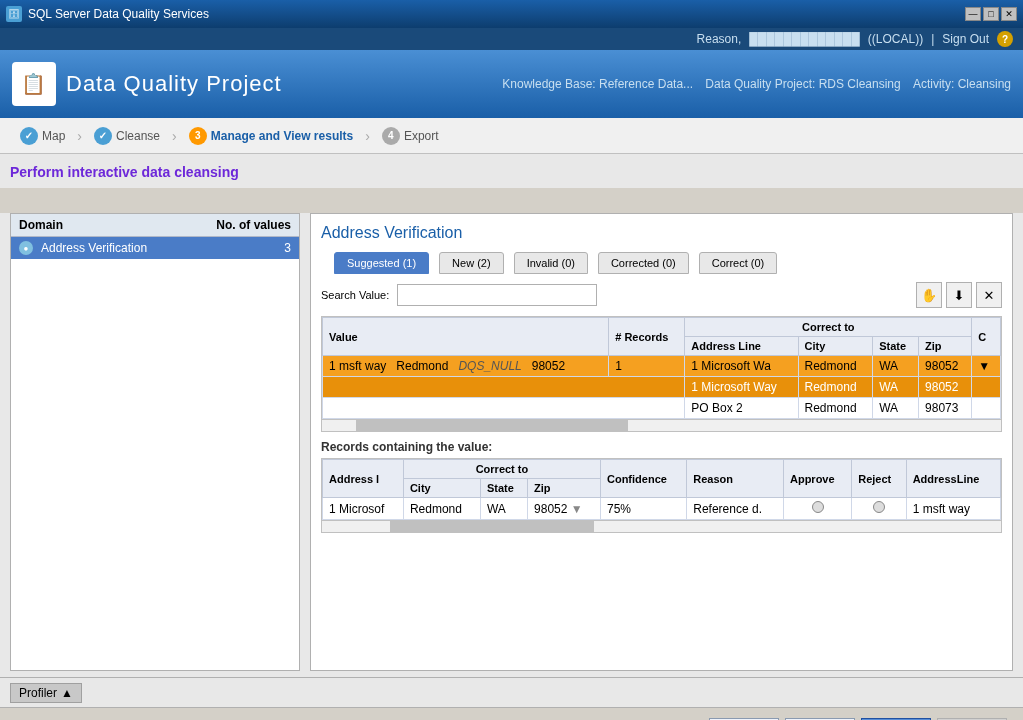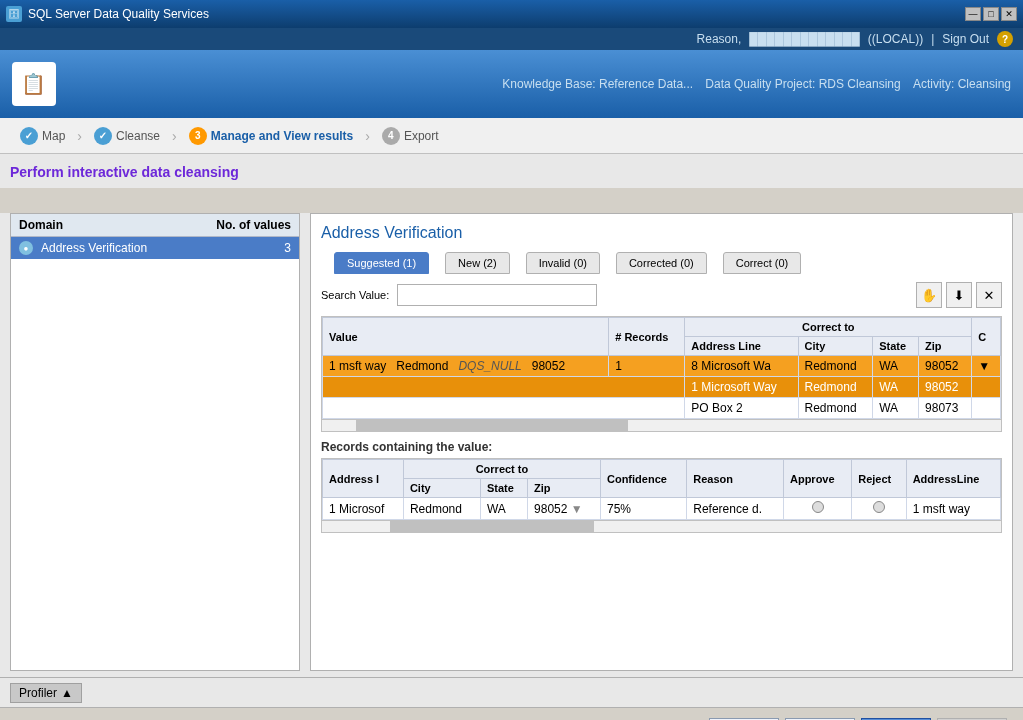--- a/index.html
+++ b/index.html
@@ -135,6 +135,7 @@
 <div class="top-bar">
   <div class="app-logo">
     <div class="logo-icon">📋</div>
+    <span class="app-title">Data Quality Project</span>
   </div>
   <div class="breadcrumb-bar">
     <span>Knowledge Base: Reference Data...</span>

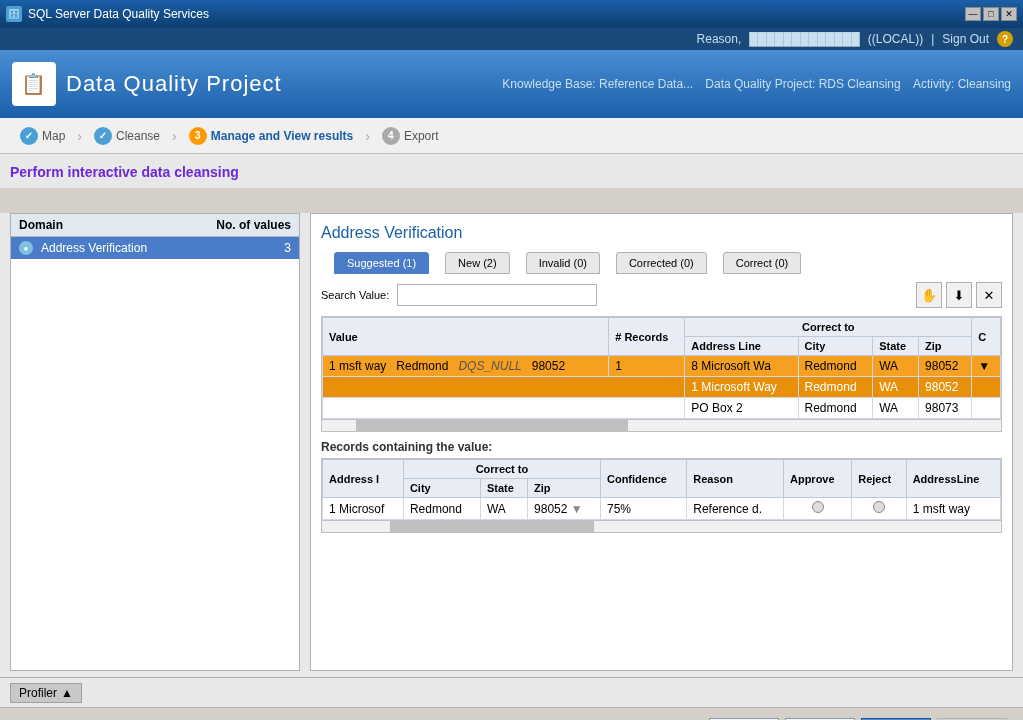--- a/index.html
+++ b/index.html
@@ -69,7 +69,7 @@
     .panel-title { font-size: 16px; color: #1a5fa8; font-weight: normal; margin-bottom: 10px; }
 
     
-    .tabs { display: flex; gap: 16px; margin-bottom: 8px; padding-left: 13px; }
+    .tabs { display: flex; gap: 10px; margin-bottom: 8px; padding-left: 13px; }
     .tab { padding: 4px 12px; border: 1px solid #b0b0b0; background: #e8e8e8; cursor: pointer; font-size: 11px; border-radius: 3px 3px 0 0; }
     .tab.active { background: #4a7cc7; color: white; border-color: #4a7cc7; }
 

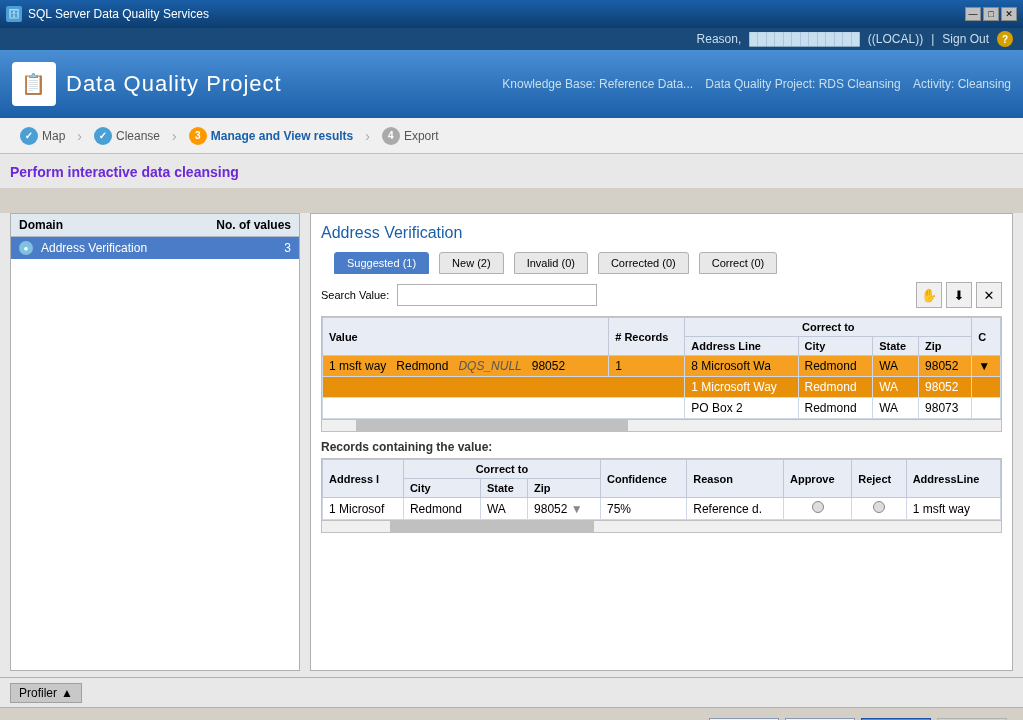--- a/index.html
+++ b/index.html
@@ -229,7 +229,7 @@
               1 msft way &nbsp; Redmond &nbsp; <span class="italic-null">DQS_NULL</span> &nbsp; 98052
             </td>
             <td>1</td>
-            <td>8 Microsoft Wa</td>
+            <td>1 Microsoft Wa</td>
             <td>Redmond</td>
             <td>WA</td>
             <td>98052</td>

